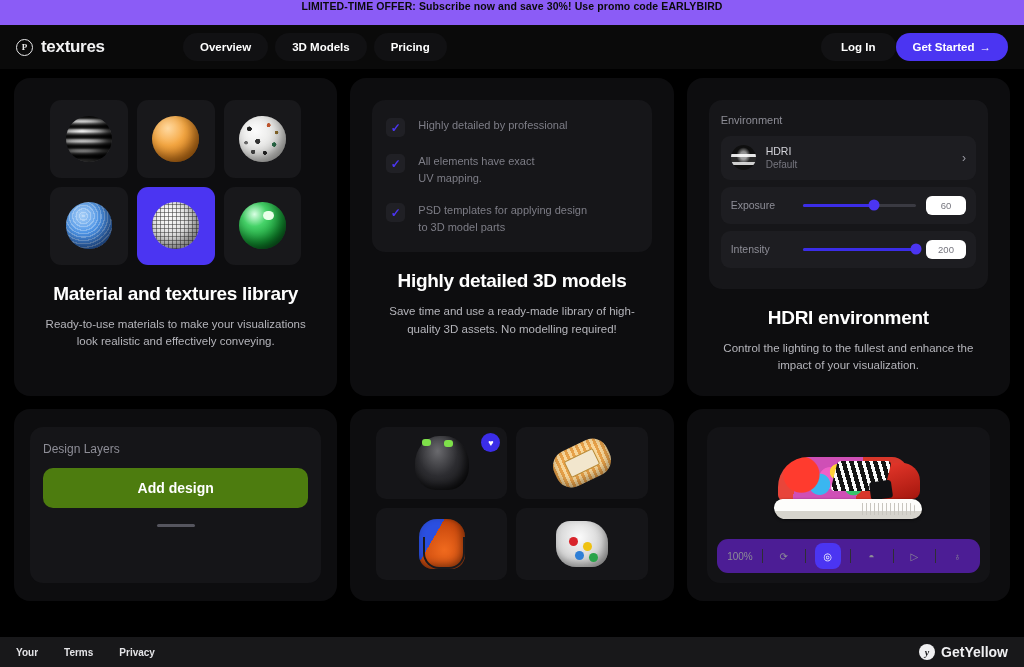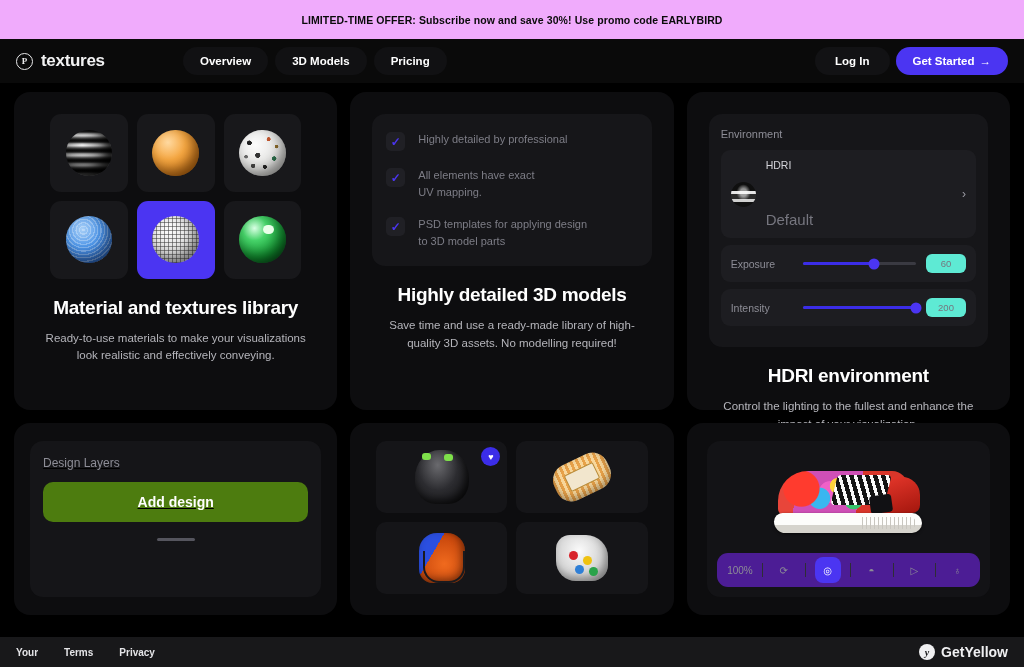--- a/index.html
+++ b/index.html
@@ -12,10 +12,10 @@
 
   
   .promo-banner {
-    height: 39px;
-    background: #f0abfc;
+    height: 25px;
+    background: #8b5cf6;
     color: #0a0a0a;
-    display: flex; align-items: center; justify-content: center;
+    display: flex; align-items: flex-start; justify-content: center;
     font-size: 10.5px; font-weight: bold;
     letter-spacing: 0.1px;
   }

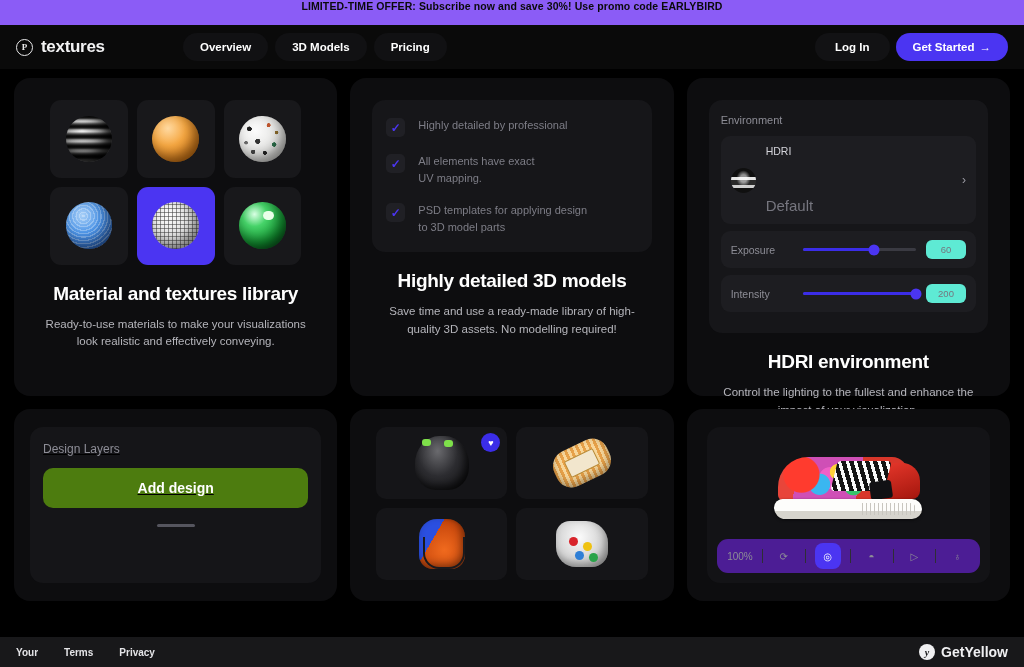--- a/index.html
+++ b/index.html
@@ -55,7 +55,7 @@
   }
   .header-right {
     margin-left: auto;
-    display: flex; align-items: center; gap: 6px;
+    display: flex; align-items: center; gap: 0;
   }
   .btn-login {
     background: #121214;

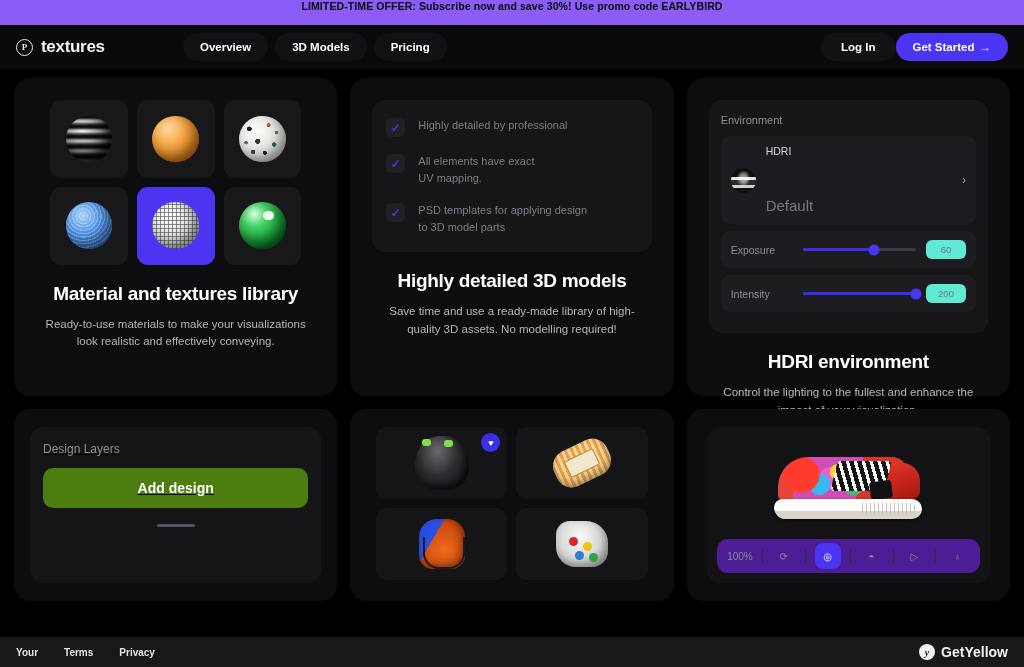--- a/index.html
+++ b/index.html
@@ -212,7 +212,7 @@
     background: radial-gradient(ellipse at 50% 42%, rgba(255,255,255,.55) 0 18%, transparent 40%);
   }
   .env-label-main { font-size: 10.5px; color: #d4d4da; line-height: 1.35; }
-  .env-label-sub { font-size: 15px; color: #76767f; line-height: 1.35; margin-top: 38px; }
+  .env-label-sub { font-size: 10px; color: #76767f; line-height: 1.35; }
   .chev { margin-left: auto; color: #9a9aa3; font-size: 12px; }
 
   .slider-row {

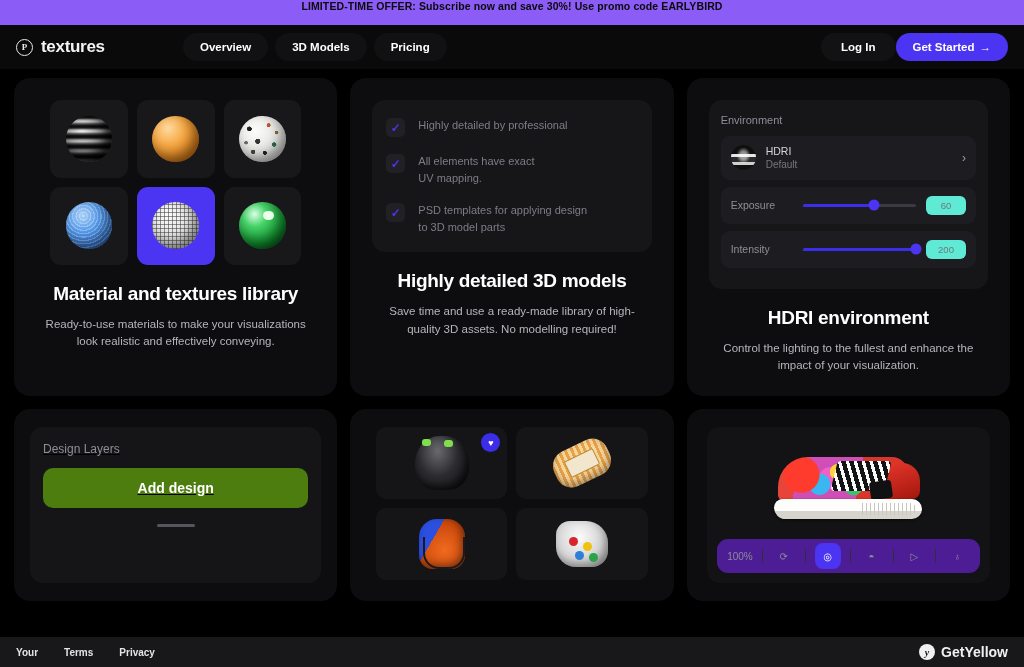--- a/index.html
+++ b/index.html
@@ -239,7 +239,7 @@
   }
   .slider-value {
     width: 40px; height: 19px; border-radius: 6px;
-    background: #5eead4;
+    background: #ffffff;
     display: flex; align-items: center; justify-content: center;
     font-size: 9.5px; color: #75757e;
   }

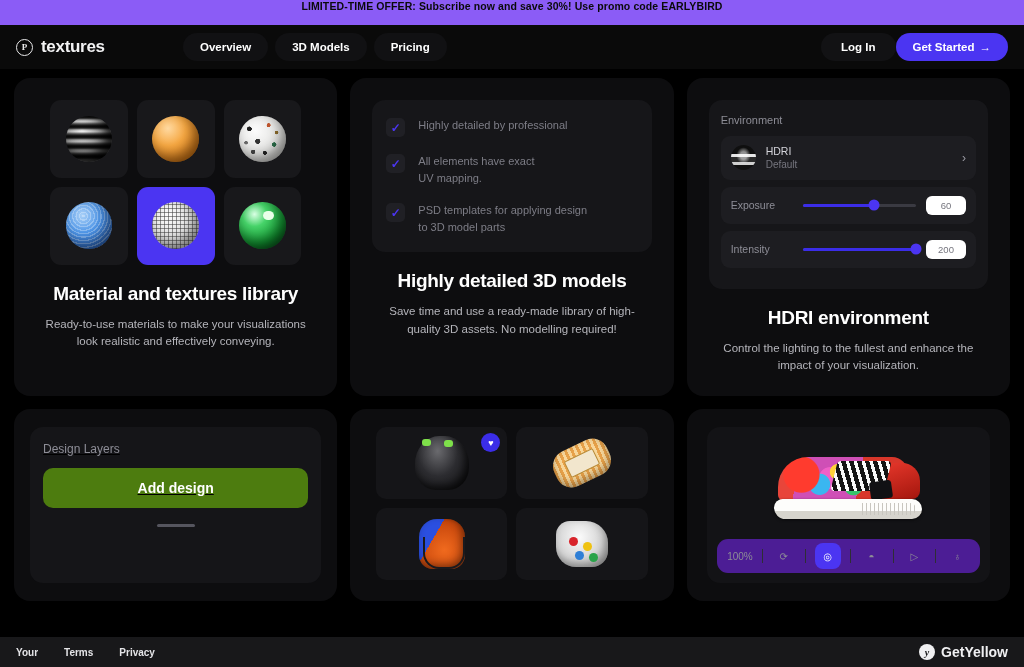--- a/index.html
+++ b/index.html
@@ -250,7 +250,6 @@
     border-radius: 13px;
     padding: 15px 13px 0 13px;
     height: 100%;
-    text-decoration: underline;
   }
   .layers-title { font-size: 12px; color: #8d8d96; margin-bottom: 12px; }
   .add-design-btn {

